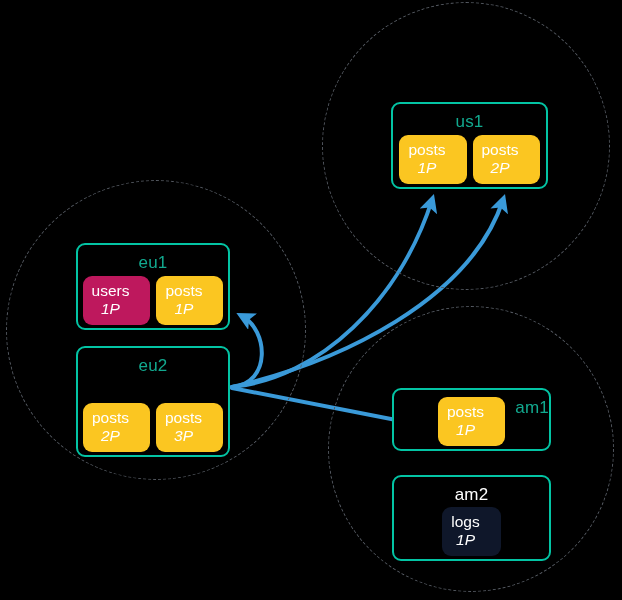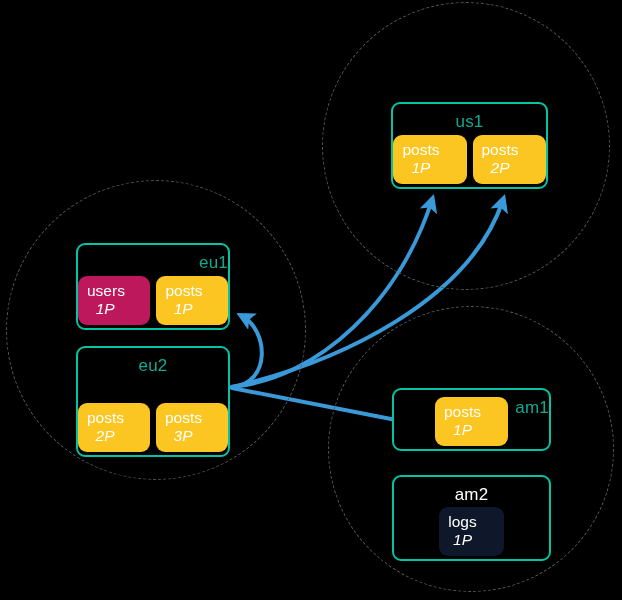--- a/index.html
+++ b/index.html
@@ -63,7 +63,7 @@
     font-size: 15.5px;
     line-height: 18px;
     text-align: center;
-    padding: 6px 27px 7px 9px;
+    padding: 6px 21px 7px 9px;
     min-width: 52px;
     box-sizing: border-box;
     user-select: none;

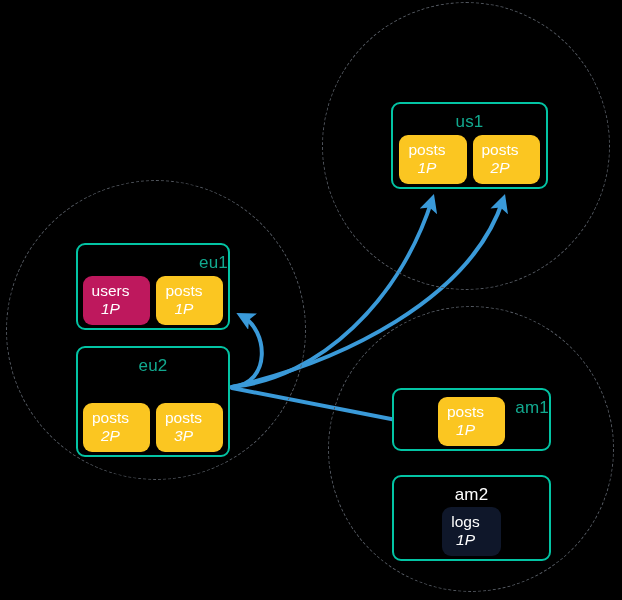--- a/index.html
+++ b/index.html
@@ -108,7 +108,7 @@
           </div>
         </div>
       </div>
-      <div class="node-box" style="left: 76px; top: 243px; width: 154px; height: 87px; border-color: rgb(3, 196, 164); align-items: flex-end;">
+      <div class="node-box" style="left: 76px; top: 243px; width: 154px; height: 87px; border-color: rgb(3, 196, 164);">
         <div class="node-title" style="color: rgb(18, 169, 143);">eu1</div>
         <div class="shard-row">
           <div class="shard" style="background: #be185d; color: rgb(255, 255, 255);">

